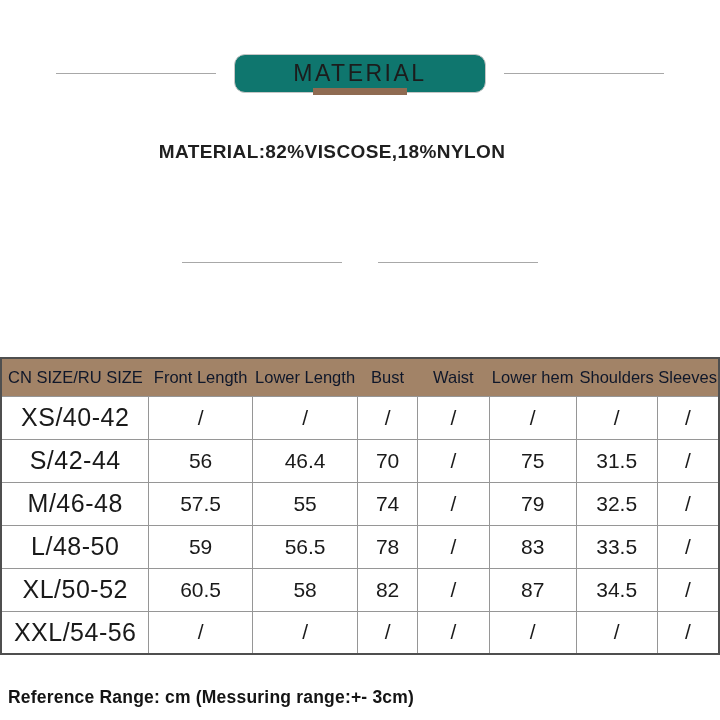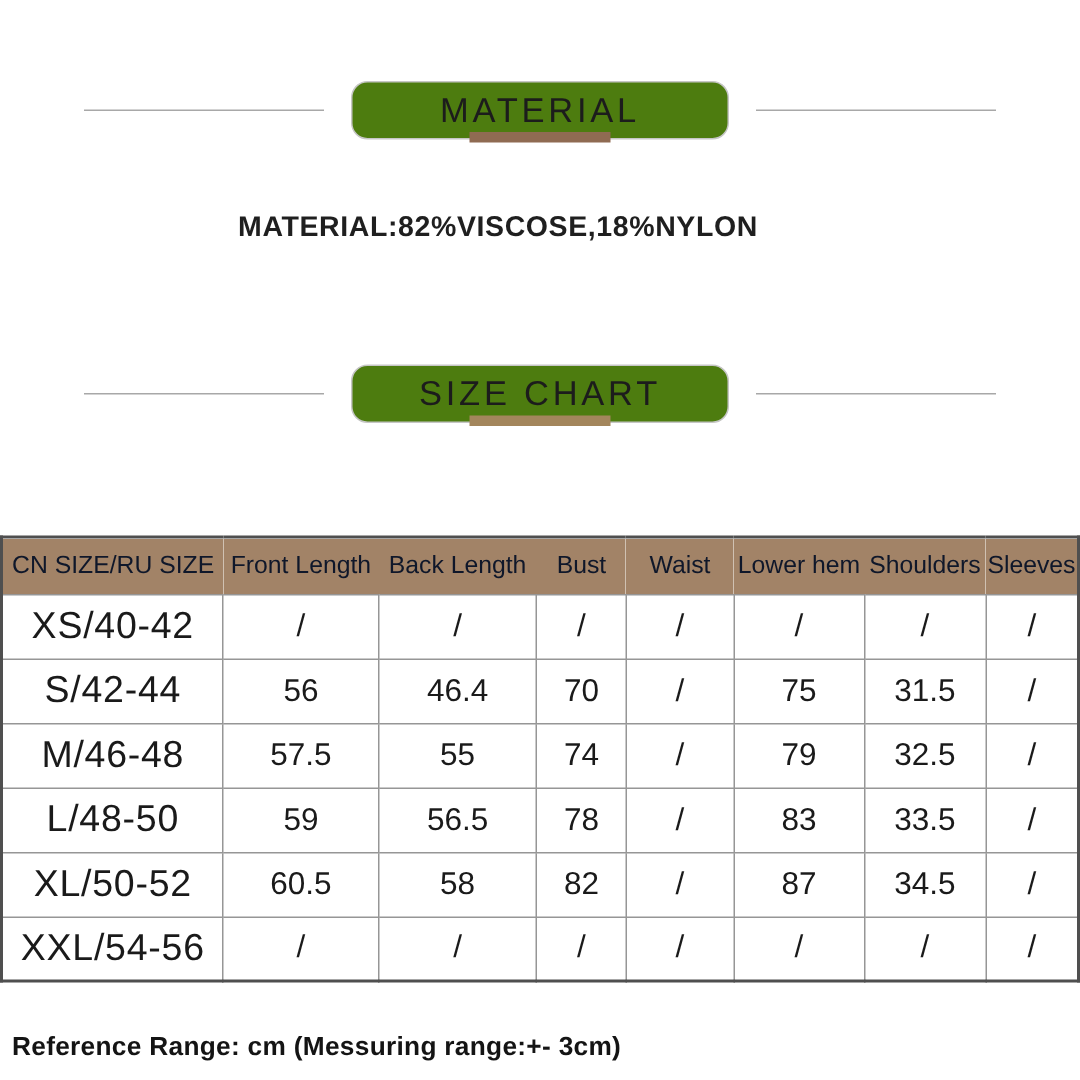--- a/index.html
+++ b/index.html
@@ -26,7 +26,7 @@
     position: relative; flex: none;
     width: 252px; height: 39px;
     border: 1px solid #c6c6c6; border-radius: 11px;
-    background: #4d7c0f;
+    background: #0f766e;
     display: flex; align-items: center; justify-content: center;
   }
   .title-box .title-text {

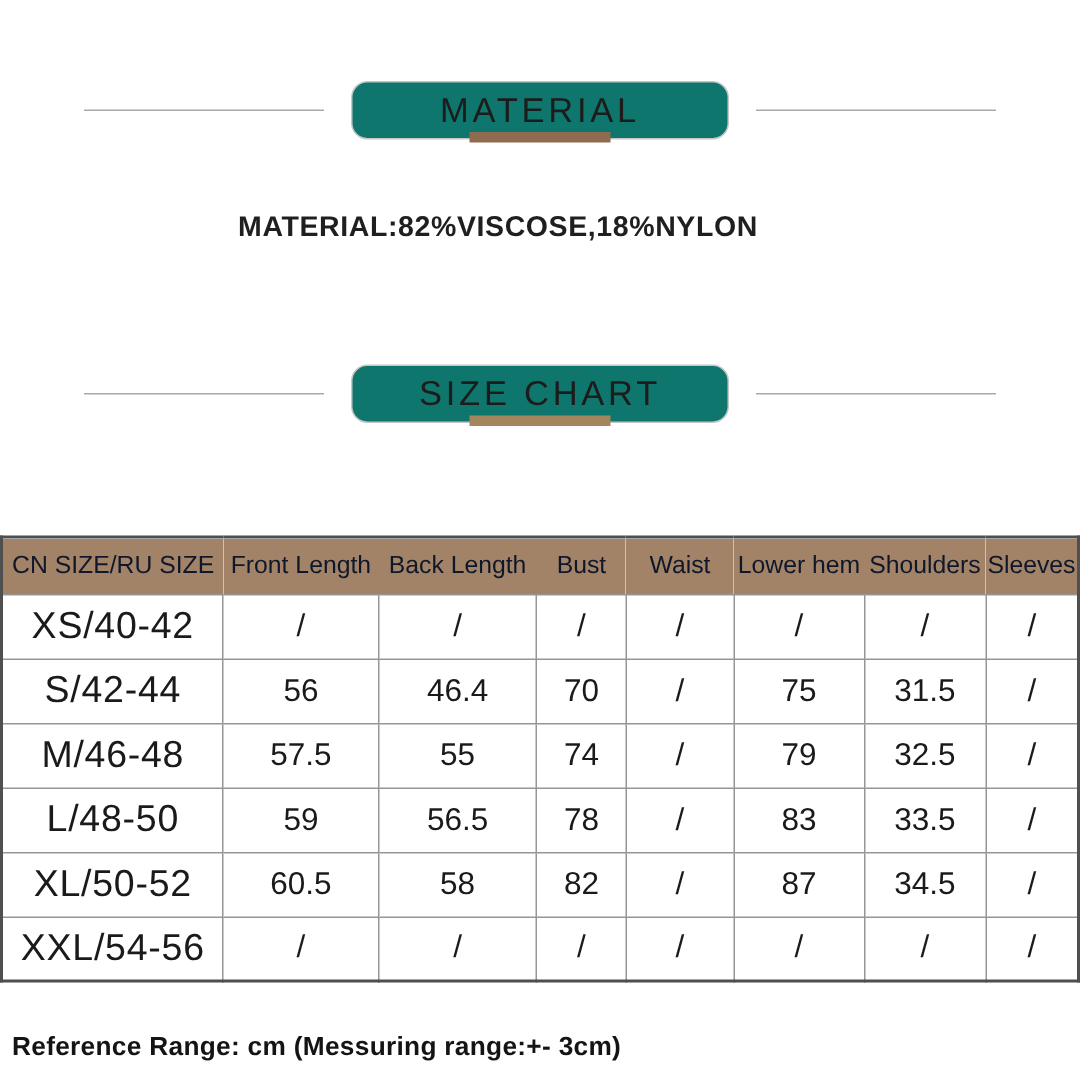--- a/index.html
+++ b/index.html
@@ -104,10 +104,6 @@
 
 <div class="section-header hdr-size">
   <div class="side-line left"></div>
-  <div class="title-box">
-    <span class="title-text">SIZE CHART</span>
-    <div class="accent-bar" id="size-accent" style="background: rgb(163, 134, 92);"></div>
-  </div>
   <div class="side-line right"></div>
 </div>
 

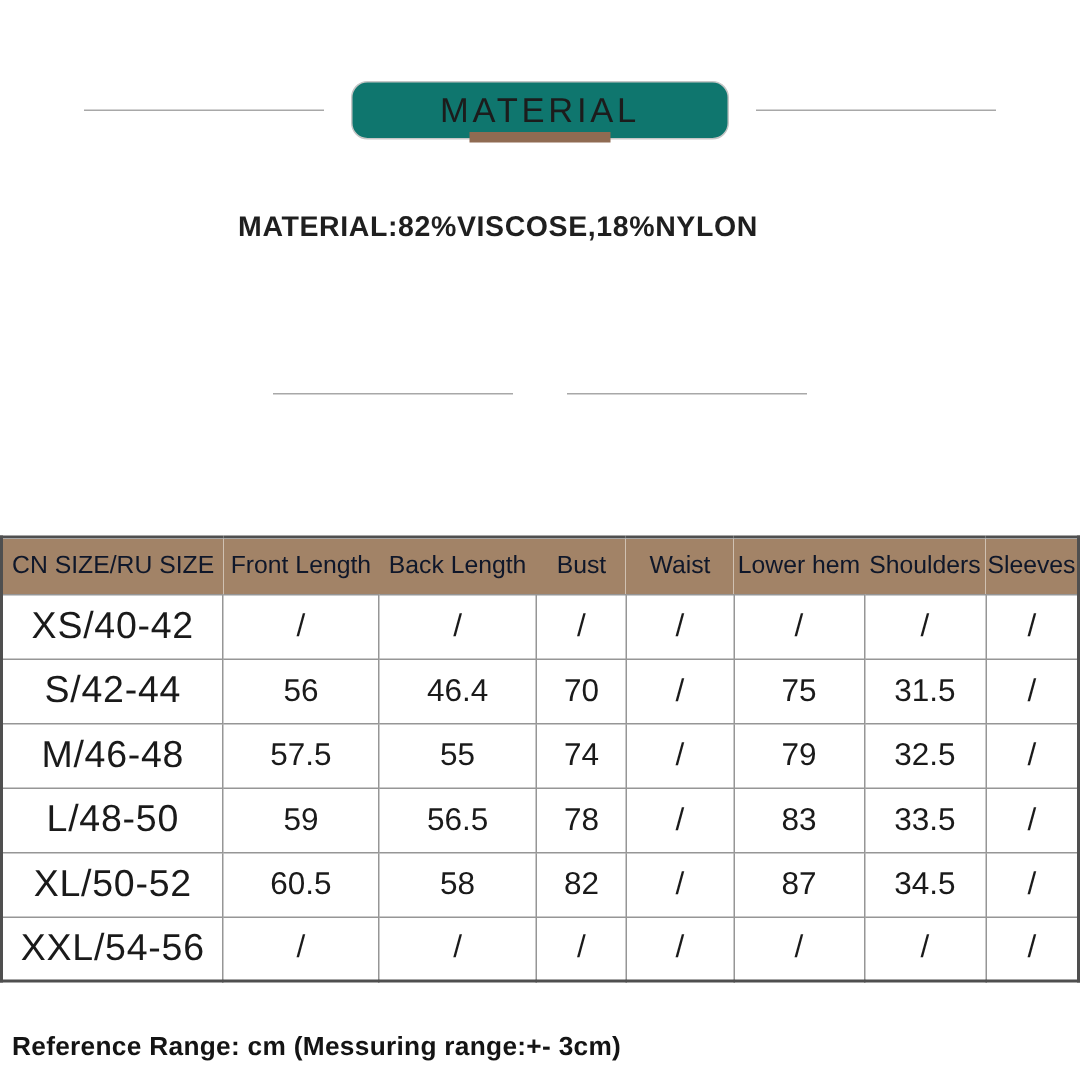--- a/index.html
+++ b/index.html
@@ -122,7 +122,7 @@
     <tr>
       <th>CN SIZE/RU SIZE</th>
       <th>Front Length</th>
-      <th>Back Length</th>
+      <th>Lower Length</th>
       <th>Bust</th>
       <th>Waist</th>
       <th>Lower hem</th>

